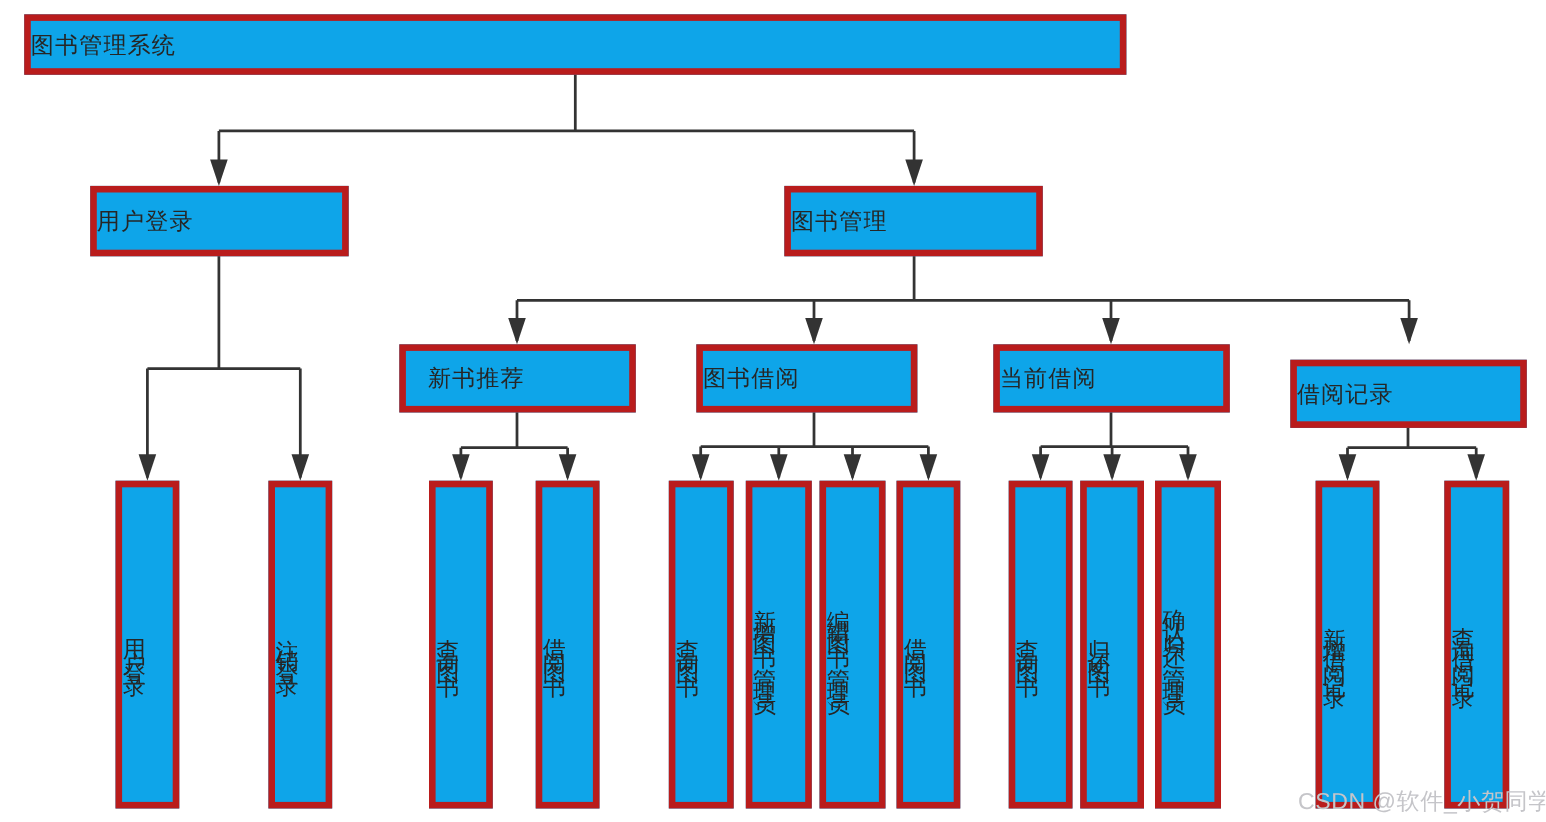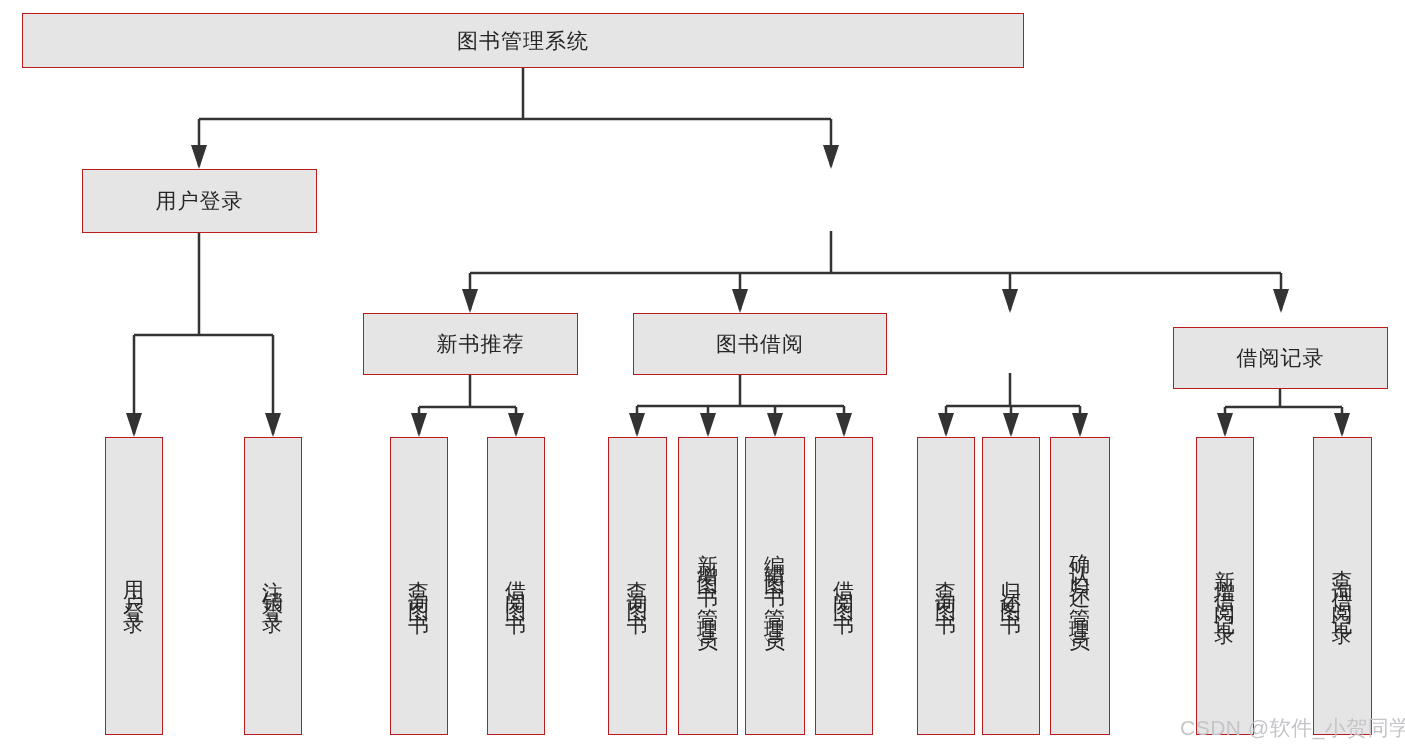--- a/index.html
+++ b/index.html
@@ -9,8 +9,8 @@
   }
   .wires{position:absolute;left:0;top:0;width:1405px;height:747px;}
   .node{
-    position:absolute;background:#e5e5e5;border:1px solid #b91c1c;box-sizing:border-box;
-    display:flex;align-items:center;justify-content:center;
+    position:absolute;background:#0ea5e9;border:6px solid #b91c1c;box-sizing:border-box;
+    display:flex;align-items:center;
     font-size:21px;letter-spacing:1px;text-align:center;z-index:2;
   }
   .leaf .vtext{

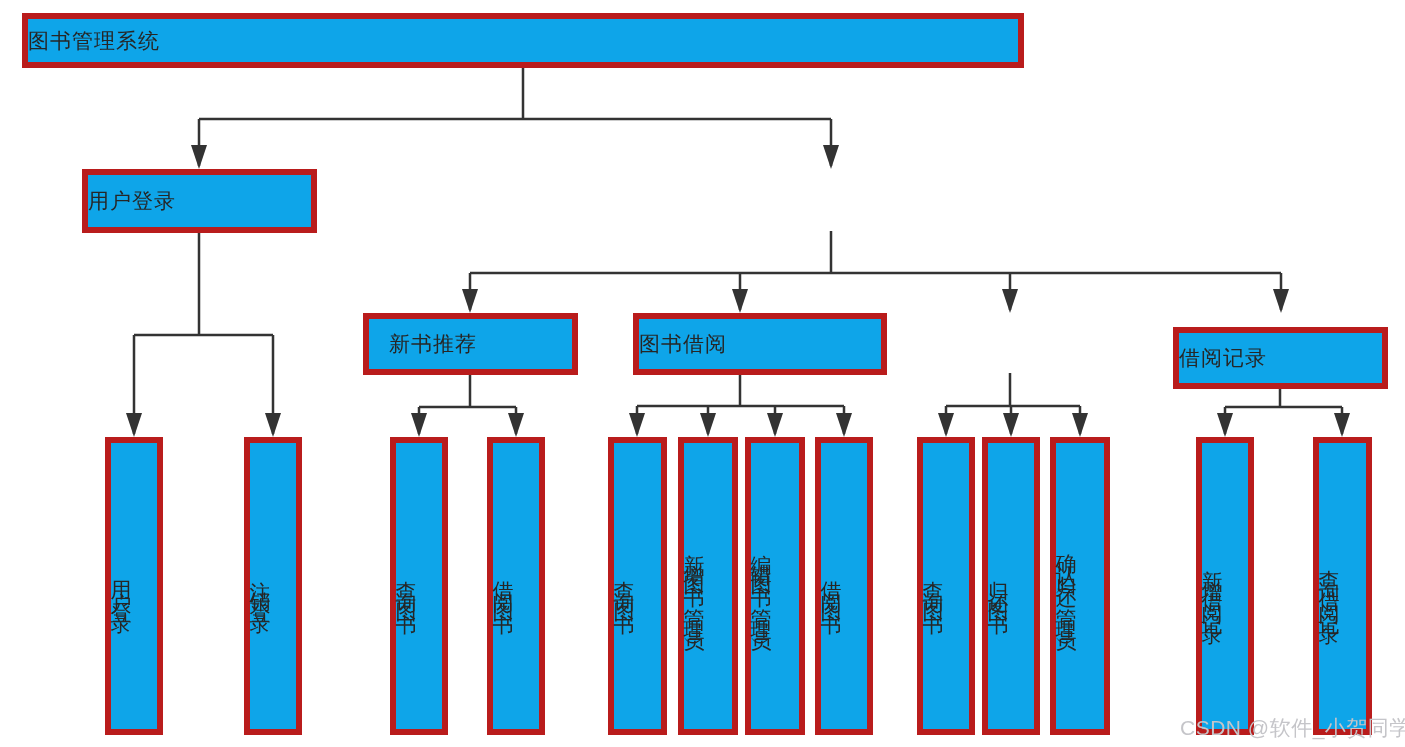--- a/index.html
+++ b/index.html
@@ -96,6 +96,9 @@
   <div class="node" id="n-login">
     <span>用户登录</span>
   </div>
+  <div class="node" id="n-bookmgmt">
+    <span>图书管理</span>
+  </div>
 
   <div class="node" id="n-newbook">
     <span>新书推荐</span>

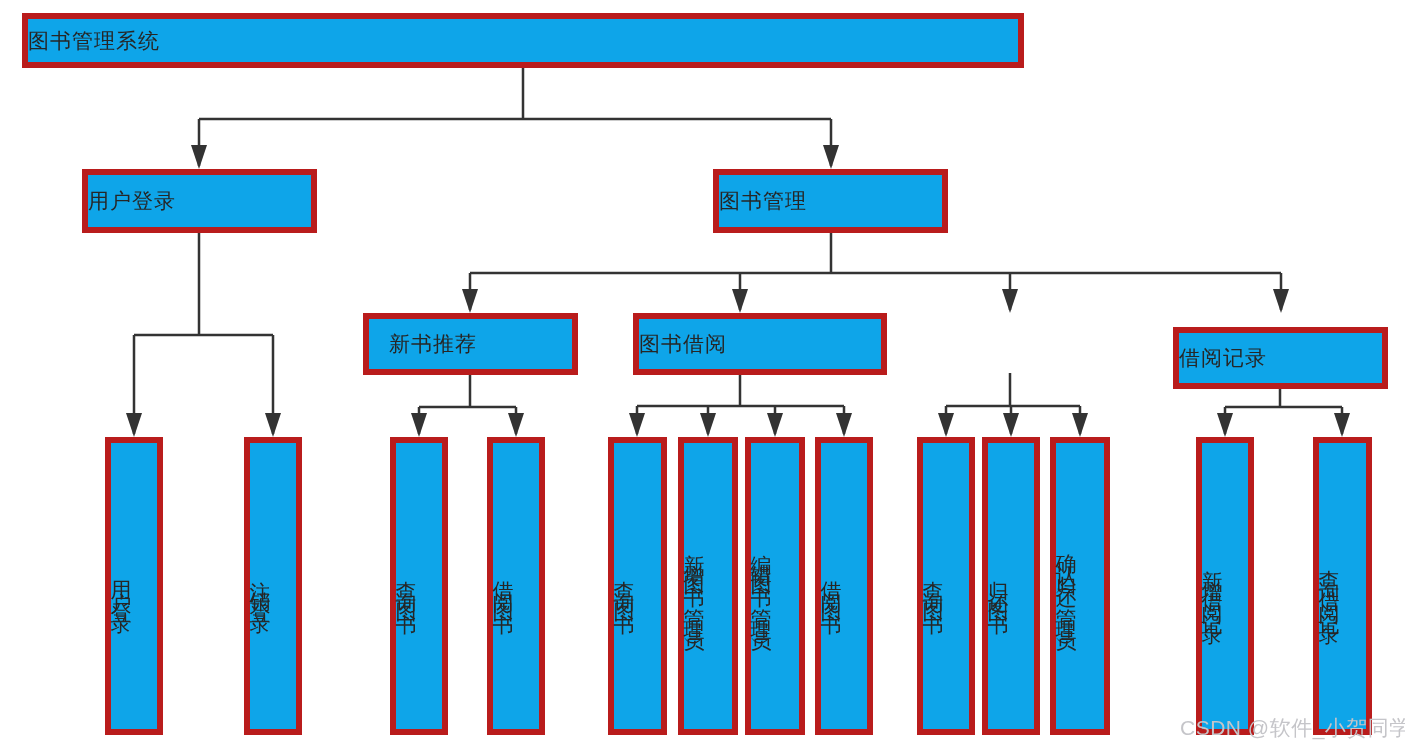--- a/index.html
+++ b/index.html
@@ -22,7 +22,7 @@
   #n-login     {left:82px;  top:169px; width:235px;  height:64px;}
   #n-bookmgmt  {left:713px; top:169px; width:235px;  height:64px;}
   #n-newbook   {left:363px; top:313px; width:215px;  height:62px;padding-left:20px;}
-  #n-borrow    {left:633px; top:313px; width:254px;  height:62px;}
+  #n-borrow    {left:633px; top:313px; width:201px;  height:62px;}
   #n-current   {left:903px; top:313px; width:215px;  height:62px;}
   #n-records   {left:1173px;top:327px; width:215px;  height:62px;}
   .leaf{top:437px;height:298px;}

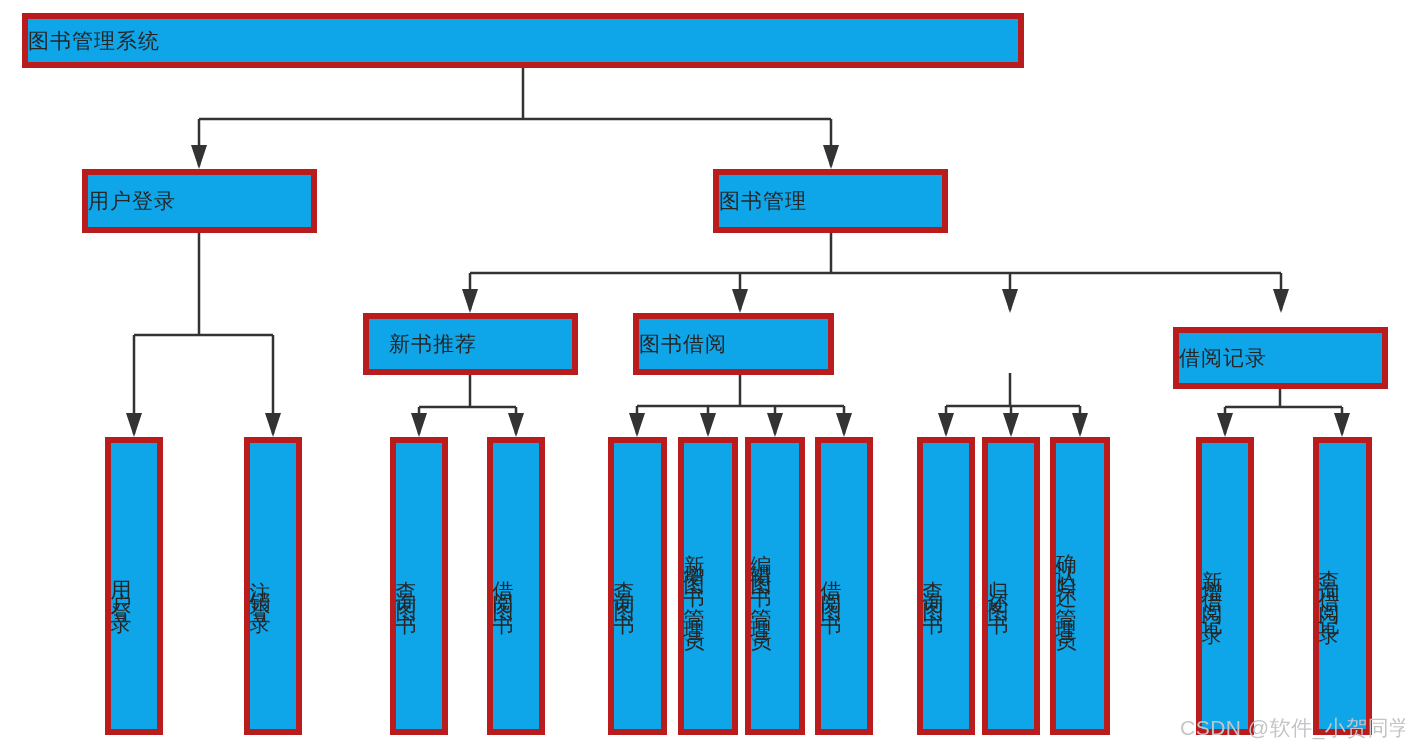--- a/index.html
+++ b/index.html
@@ -106,6 +106,9 @@
   <div class="node" id="n-borrow">
     <span>图书借阅</span>
   </div>
+  <div class="node" id="n-current">
+    <span>当前借阅</span>
+  </div>
   <div class="node" id="n-records">
     <span>借阅记录</span>
   </div>

